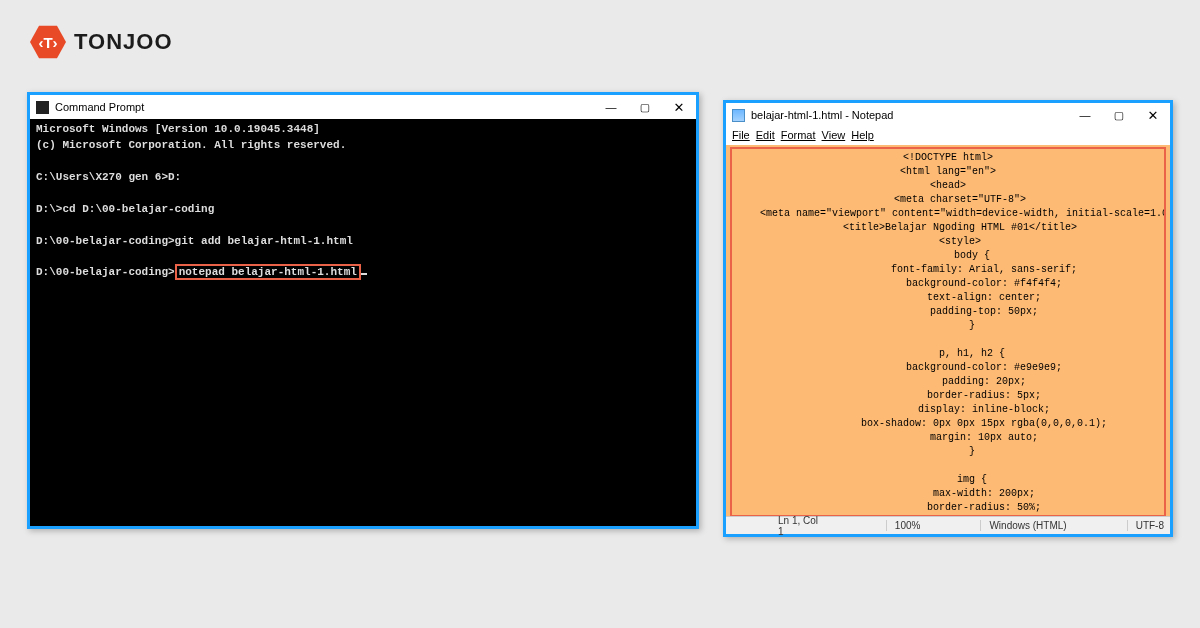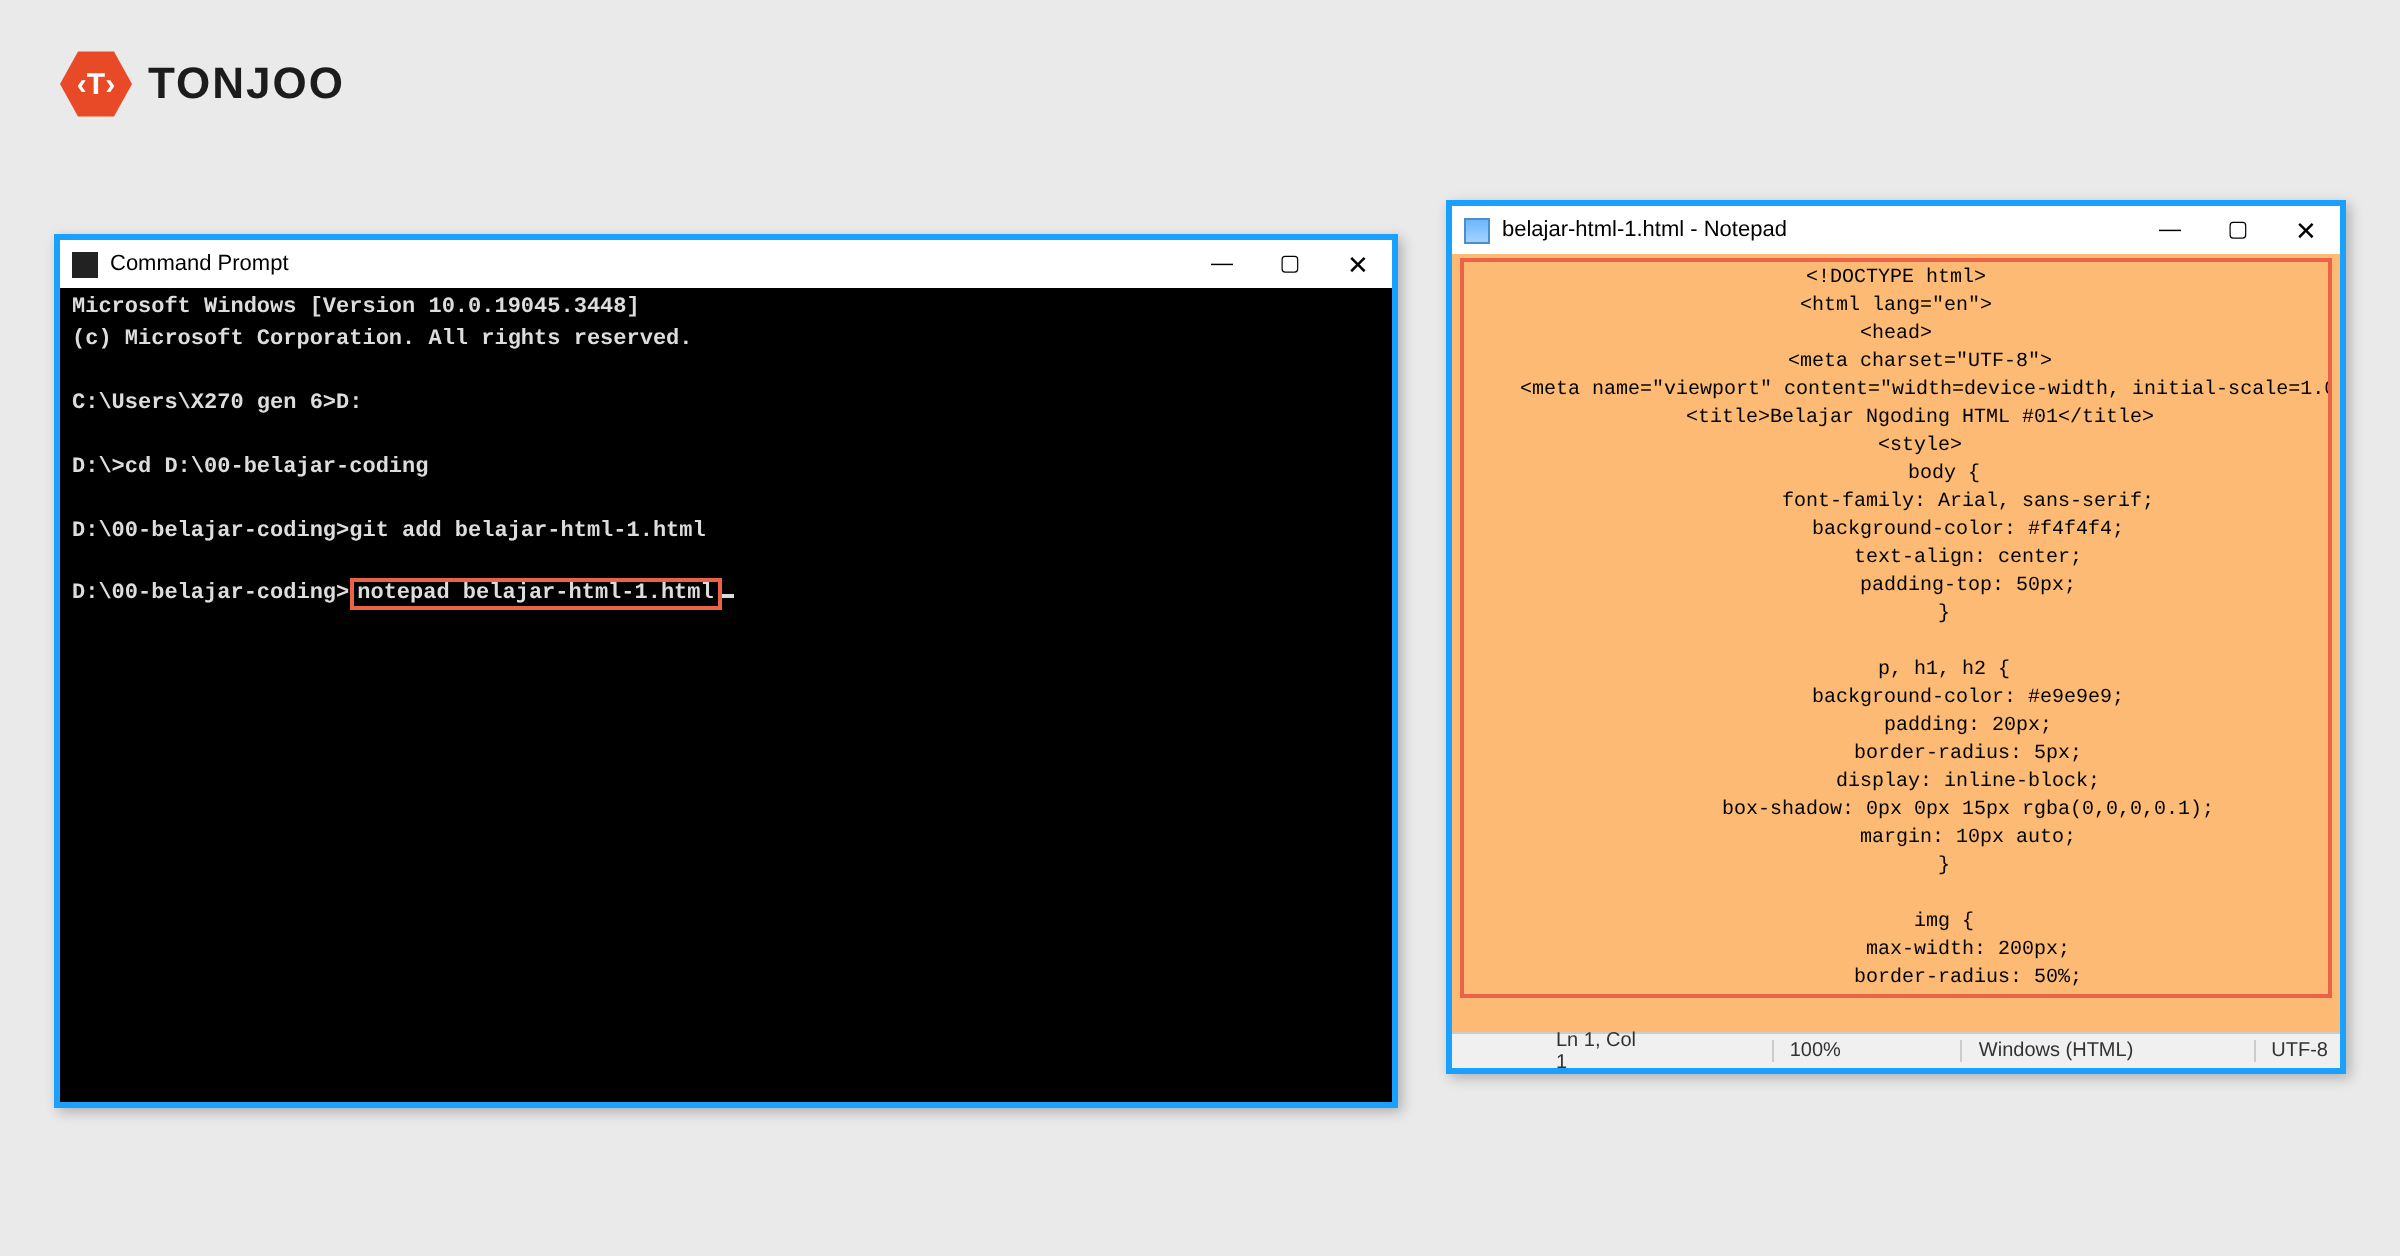--- a/index.html
+++ b/index.html
@@ -45,7 +45,7 @@
     background: #fdba74;
   }
   .cmd-window {
-    left: 27px; top: 117px;
+    left: 27px; top: 92px;
     width: 672px; height: 437px;
     background: #000;
   }

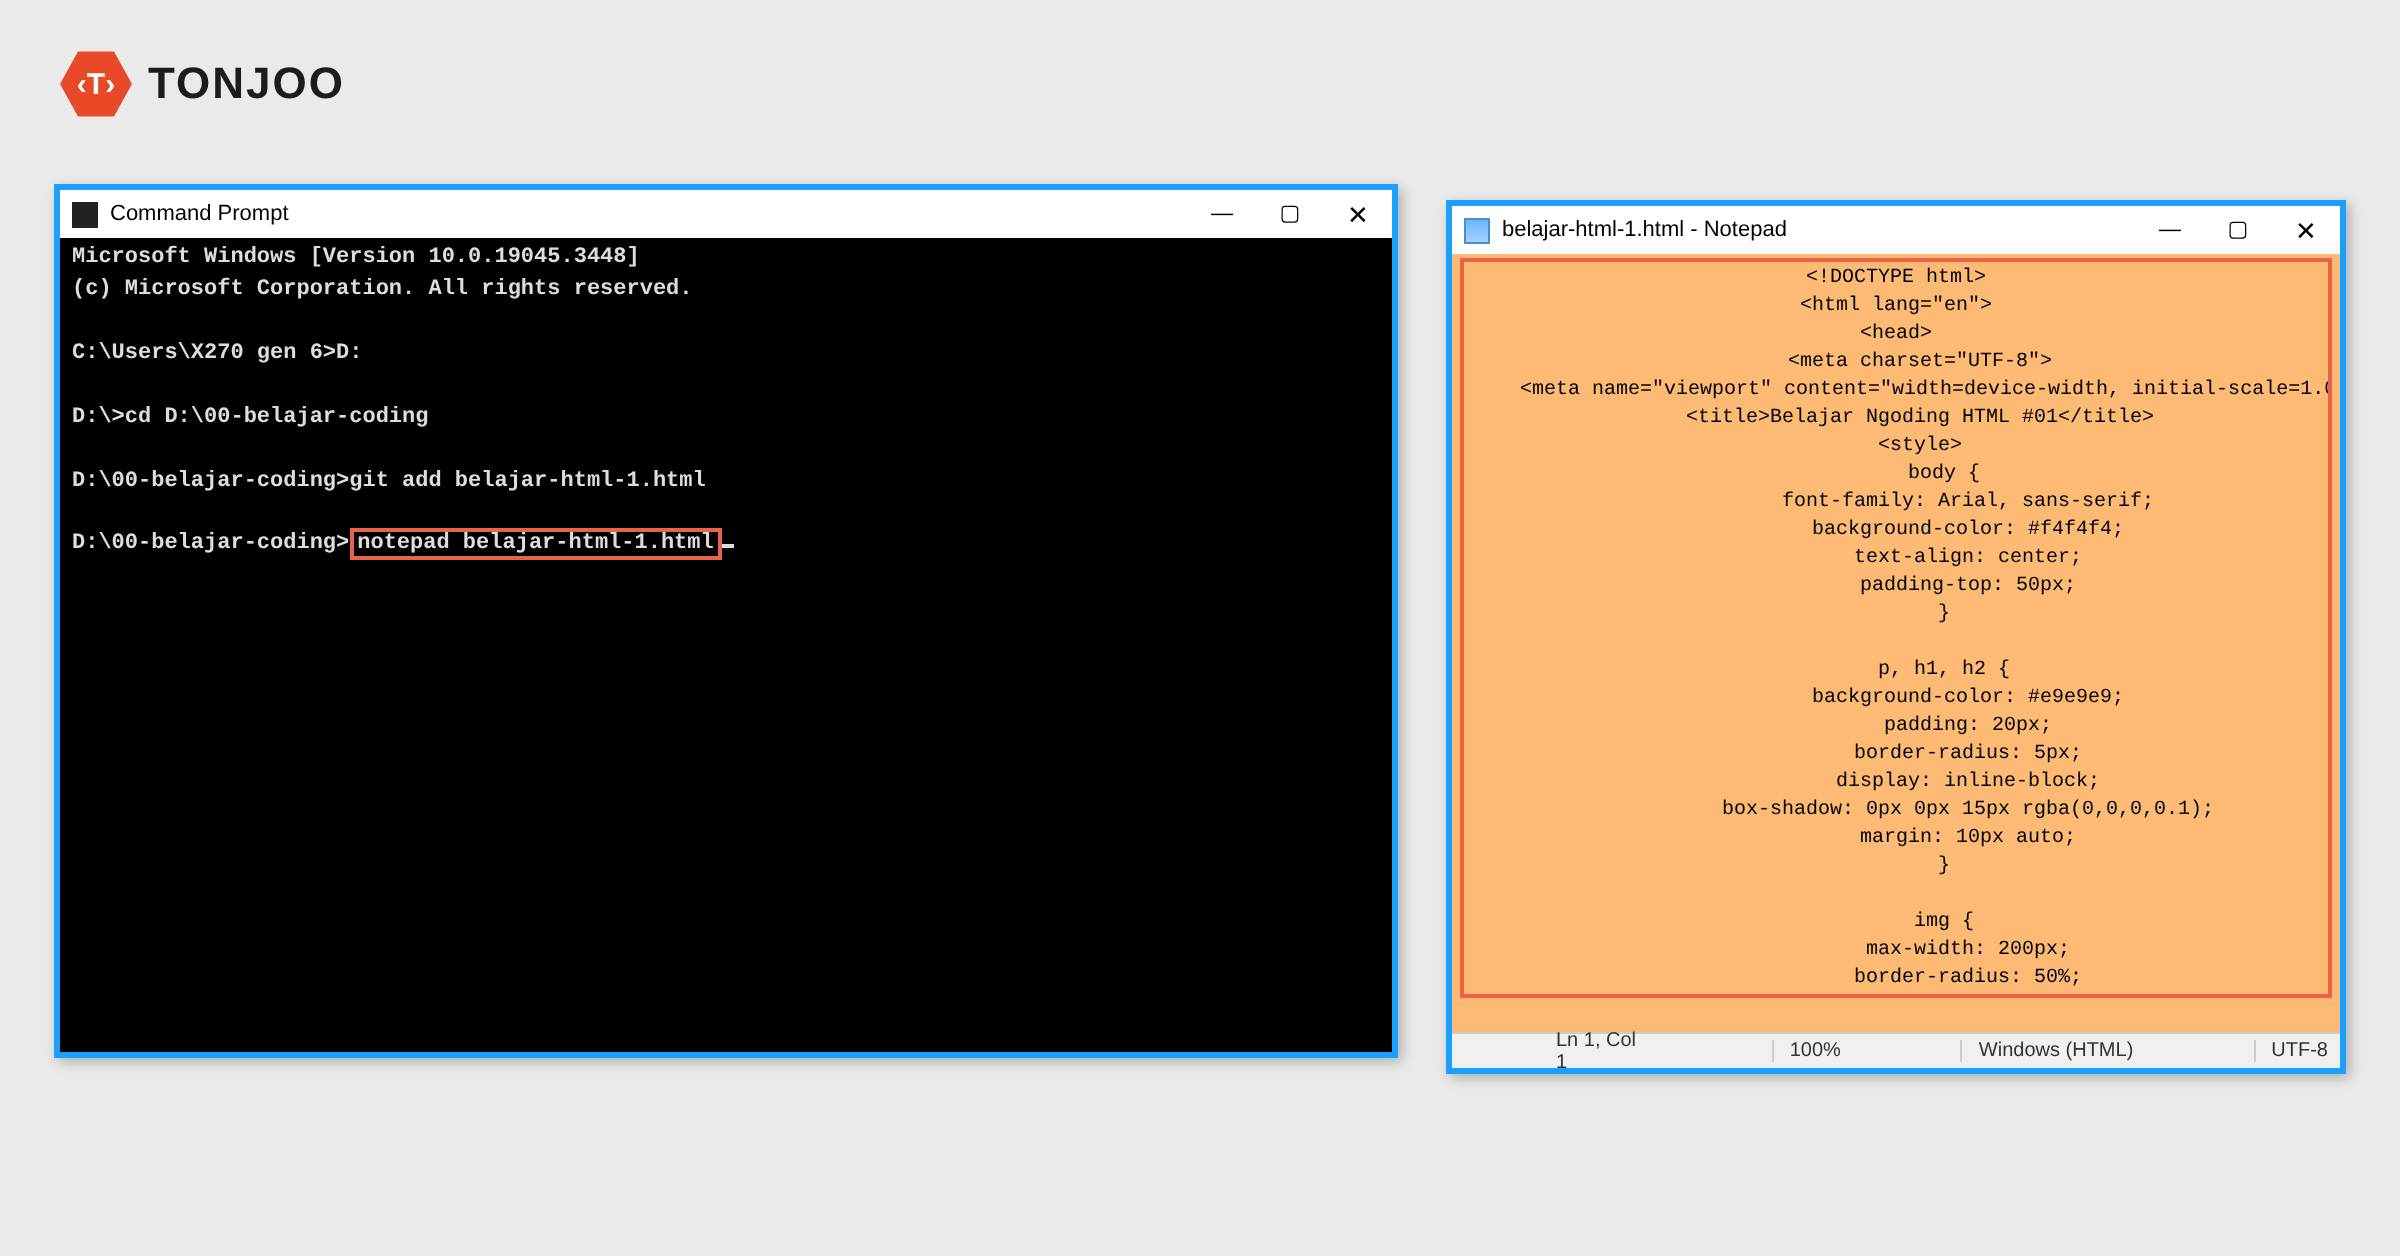--- a/index.html
+++ b/index.html
@@ -179,6 +179,13 @@
       <div class="win-btn">▢</div>
       <div class="win-btn close">✕</div>
     </div>
+  </div>
+  <div class="menubar">
+    <span>File</span>
+    <span>Edit</span>
+    <span>Format</span>
+    <span>View</span>
+    <span>Help</span>
   </div>
   <div class="notepad-body-wrap">
     <div class="notepad-body">&lt;!DOCTYPE html&gt;

